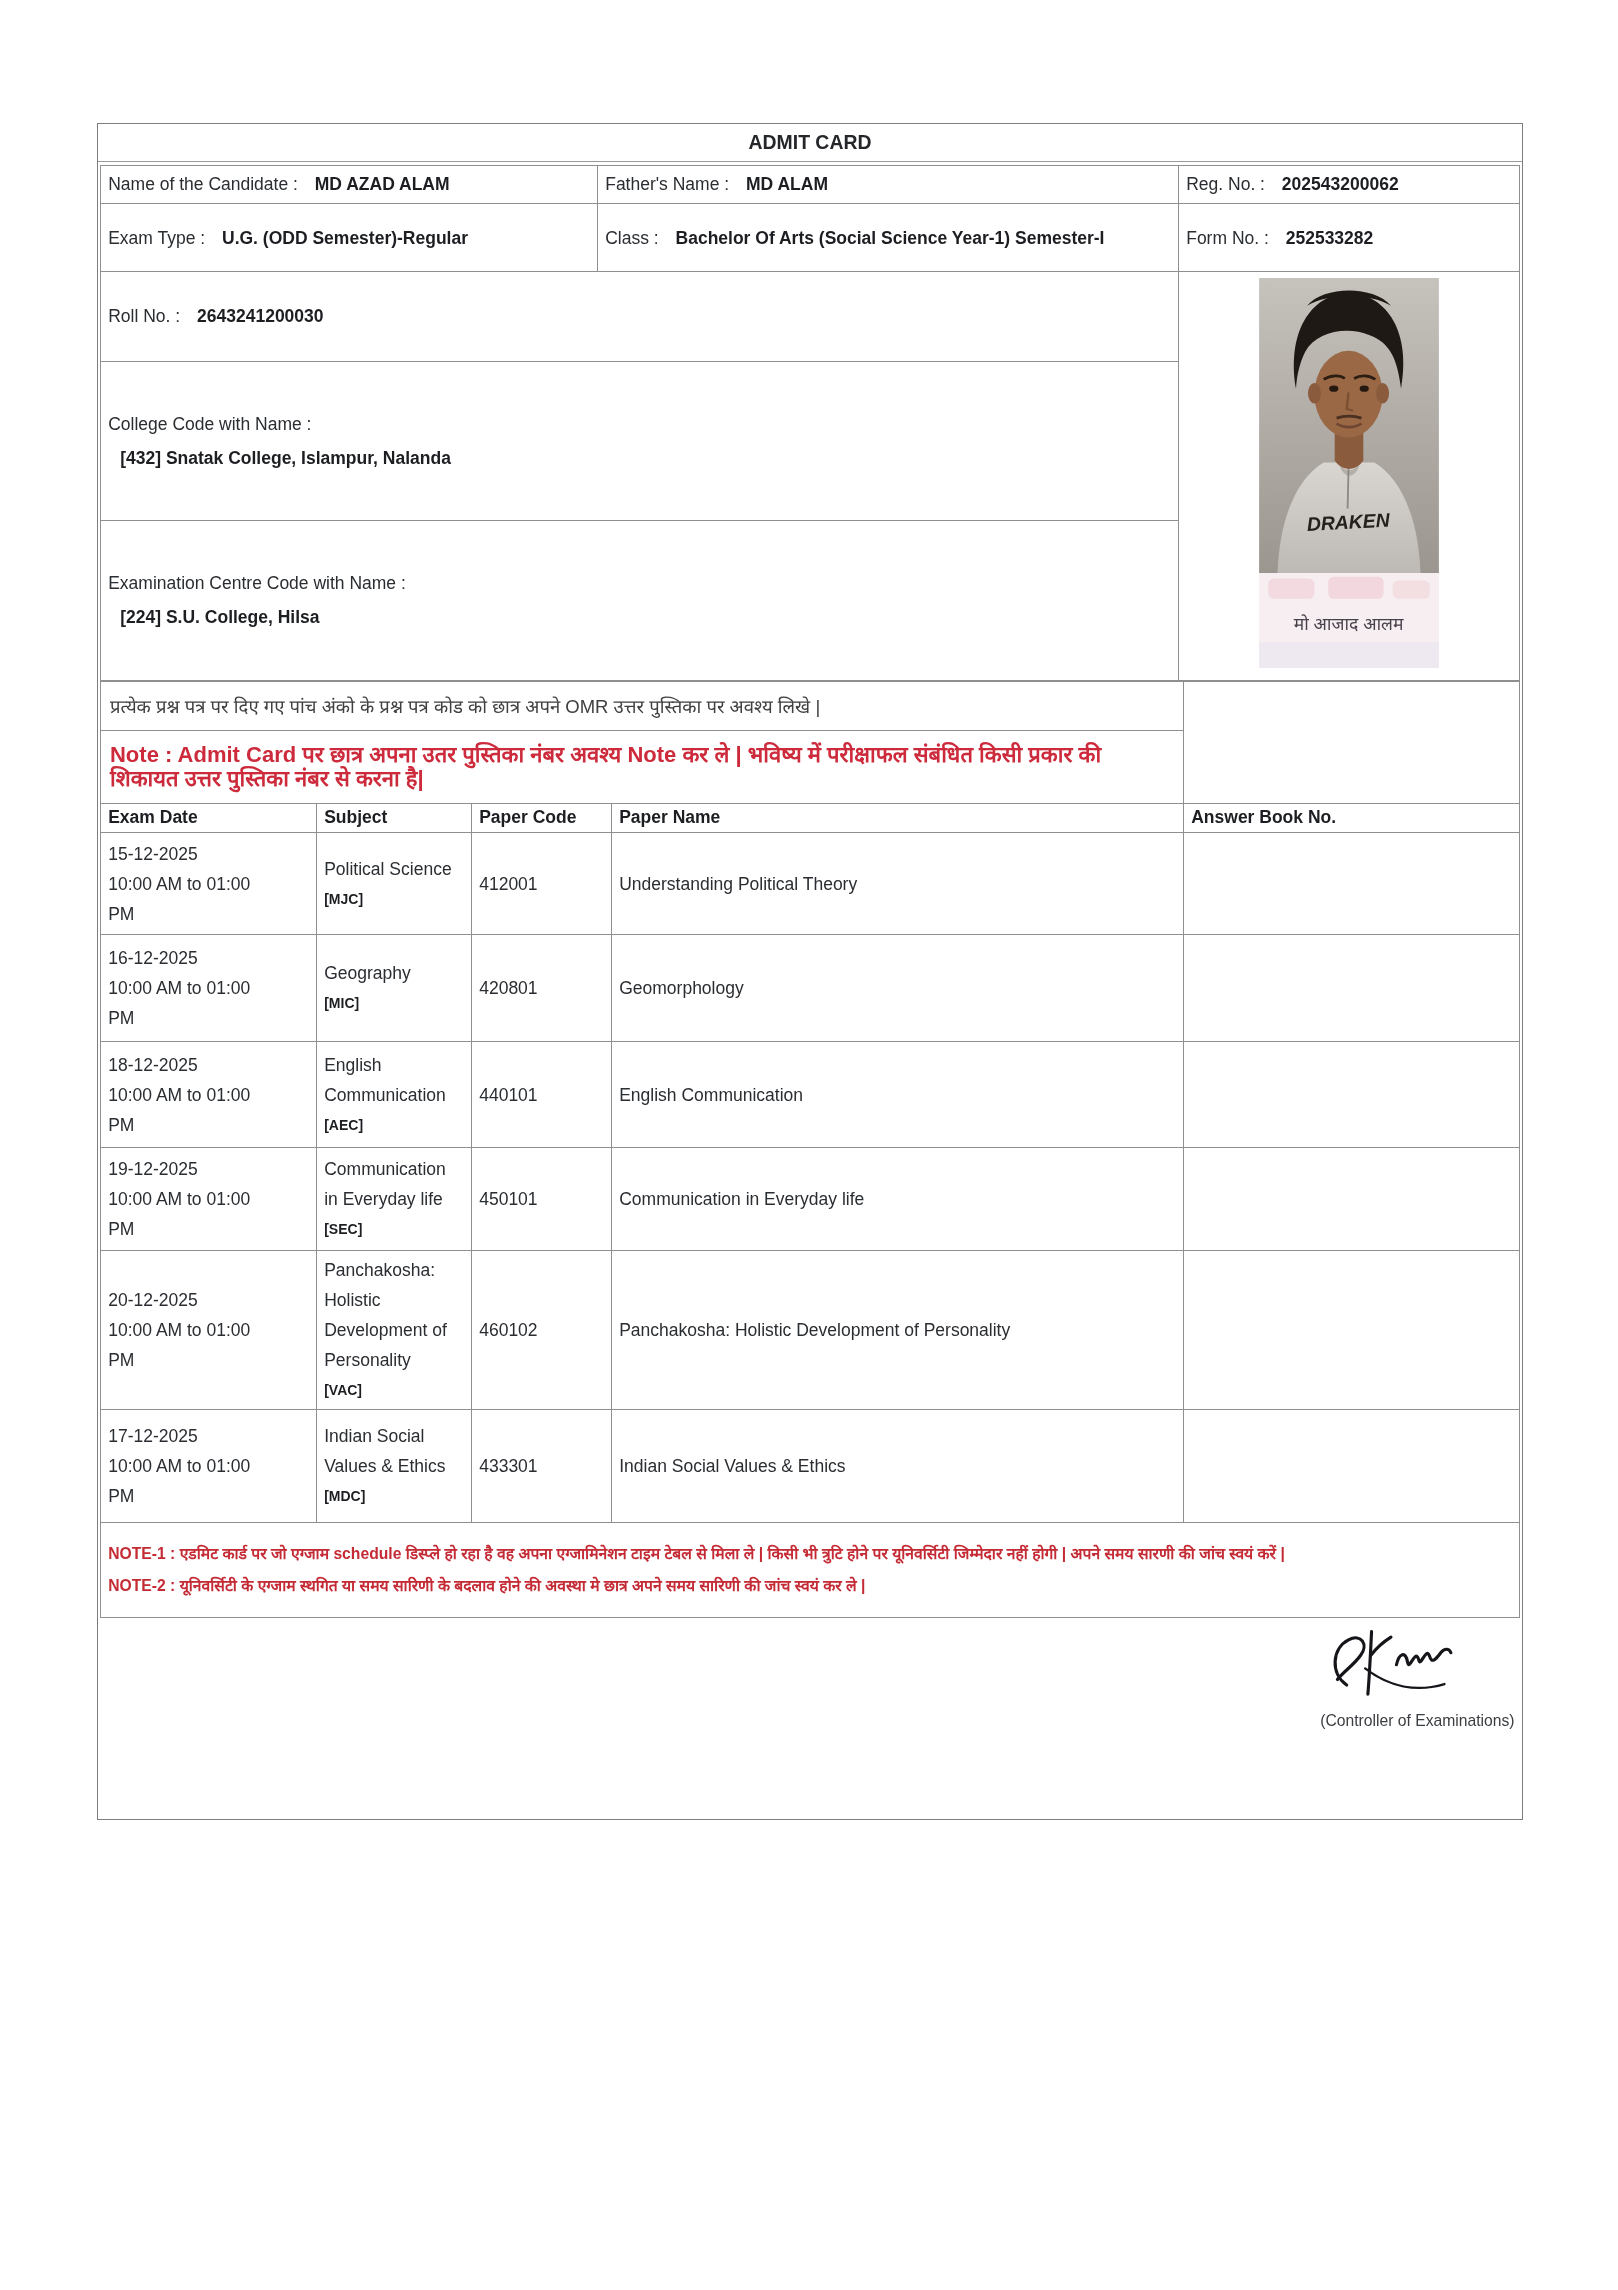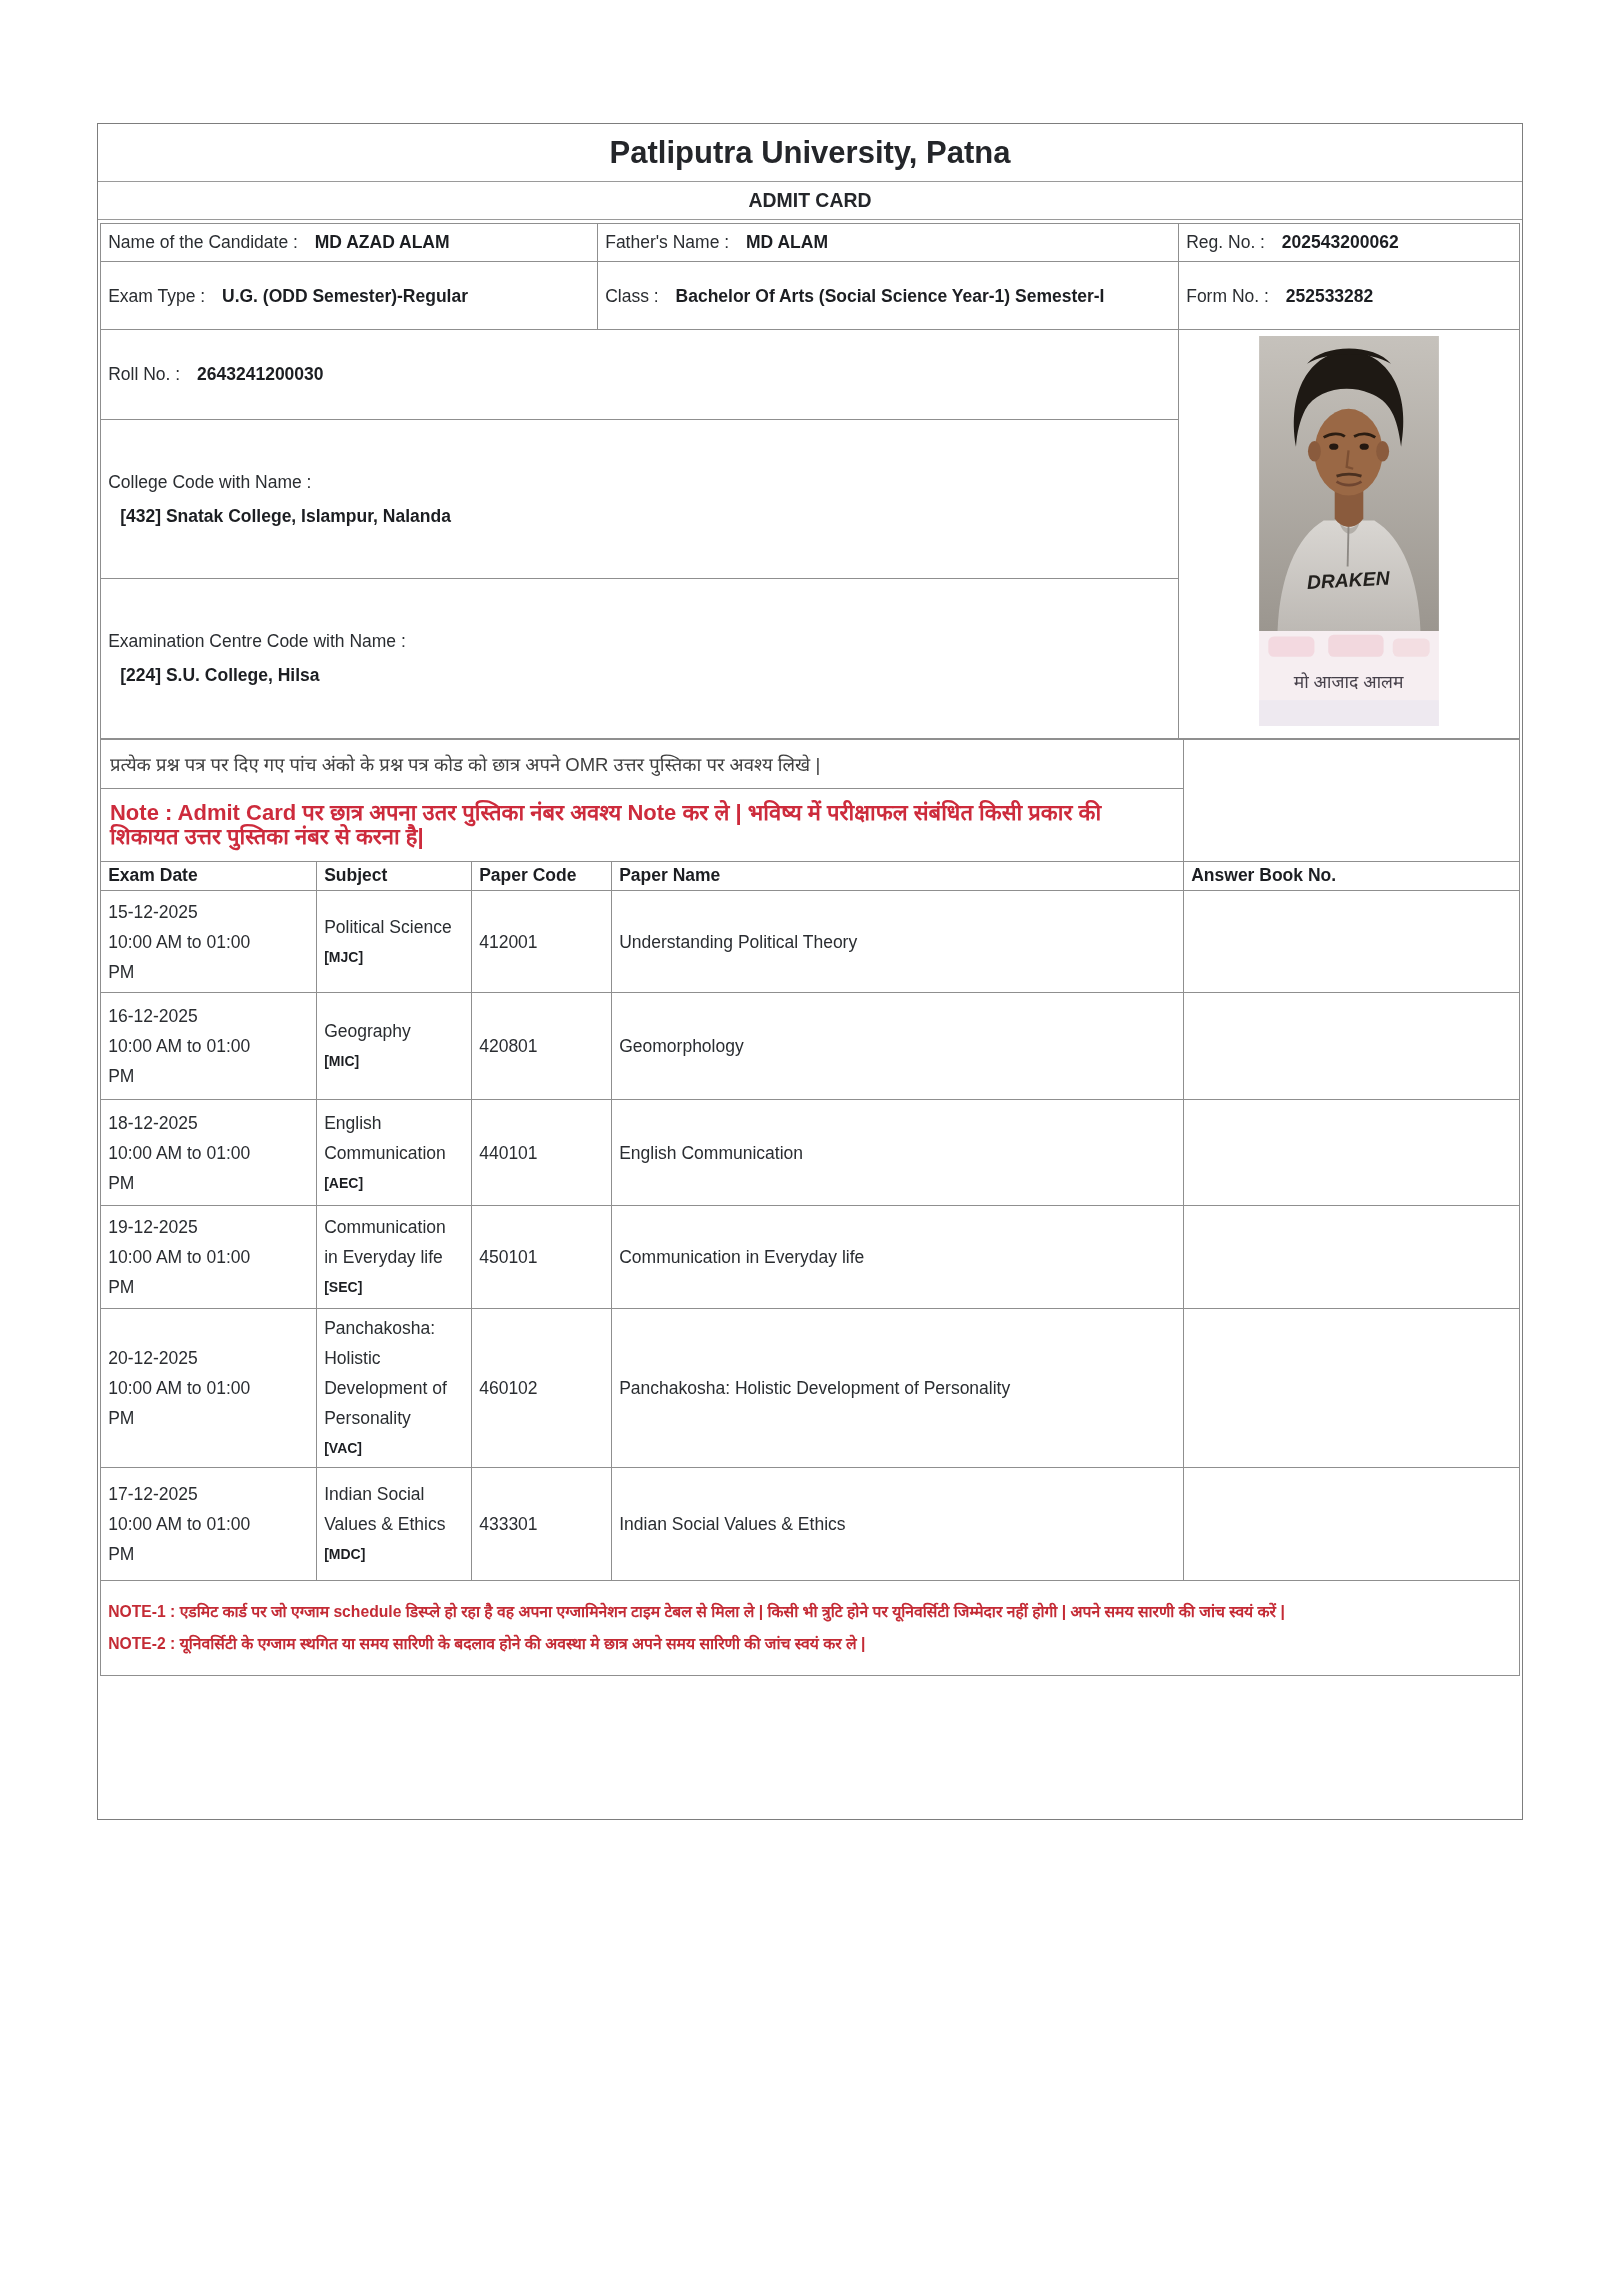--- a/index.html
+++ b/index.html
@@ -56,7 +56,6 @@
 
 <div class="doc">
 
-  <div class="title-bar">Patliputra University, Patna</div>
   <div class="admit-bar">ADMIT CARD</div>
 
   <table class="info-table">

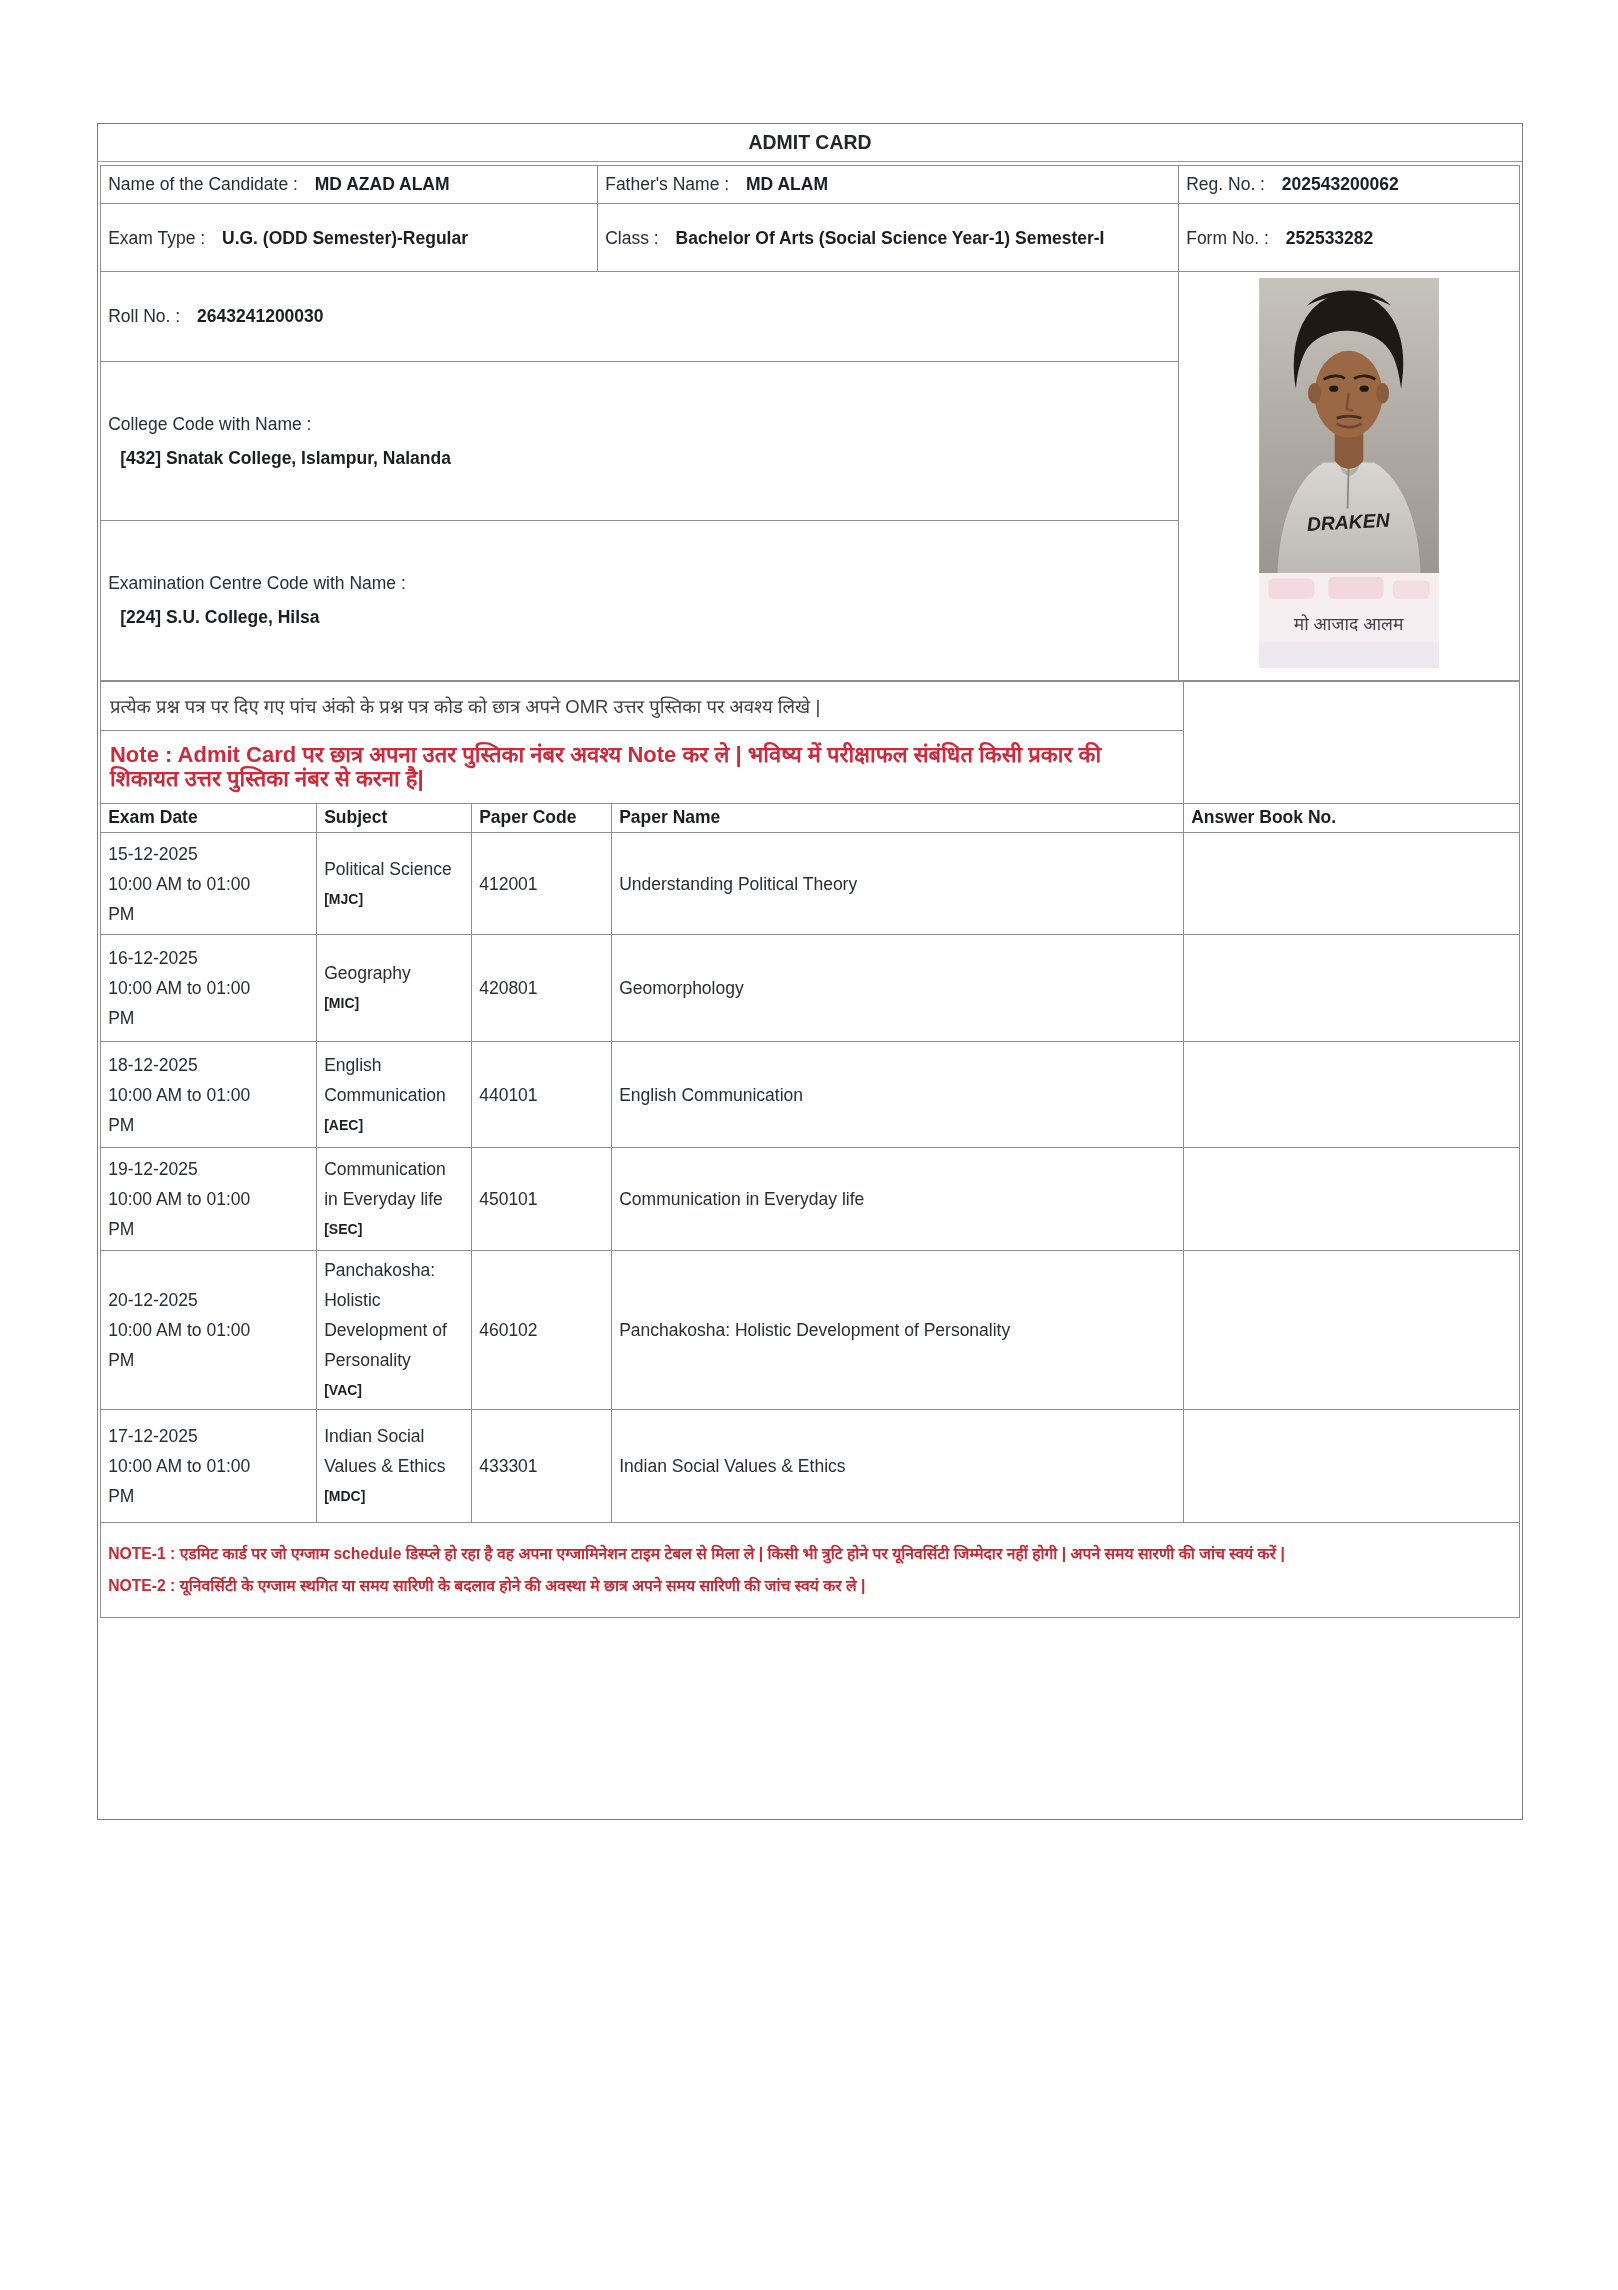--- a/index.html
+++ b/index.html
@@ -234,6 +234,18 @@
   </tbody>
     </table>
 
+  <div class="sign-area">
+    <svg class="scribble" width="166" height="83" viewBox="0 0 180 90" xmlns="http://www.w3.org/2000/svg">
+      <g stroke="#15151a" stroke-width="3.4" fill="none" stroke-linecap="round">
+        <path d="M30,64 C12,52 14,24 32,15 C46,8 54,20 45,32 C38,42 26,50 20,58"></path>
+        <path d="M57,6 C56,26 55,50 53,74"></path>
+        <path d="M56,32 C62,24 70,17 78,12"></path>
+        <path d="M84,42 c3,-13 10,-15 12,-3 c2,11 8,-15 12,-3 c2,11 8,-15 12,-3 c2,8 7,3 12,-4 c4,-5 9,-5 11,0"></path>
+        <path d="M50,46 C76,66 106,72 136,63" stroke-width="2.6"></path>
+      </g>
+    </svg>
+    <div class="controller">(Controller of Examinations)</div>
+  </div>
 
 </div>
 

